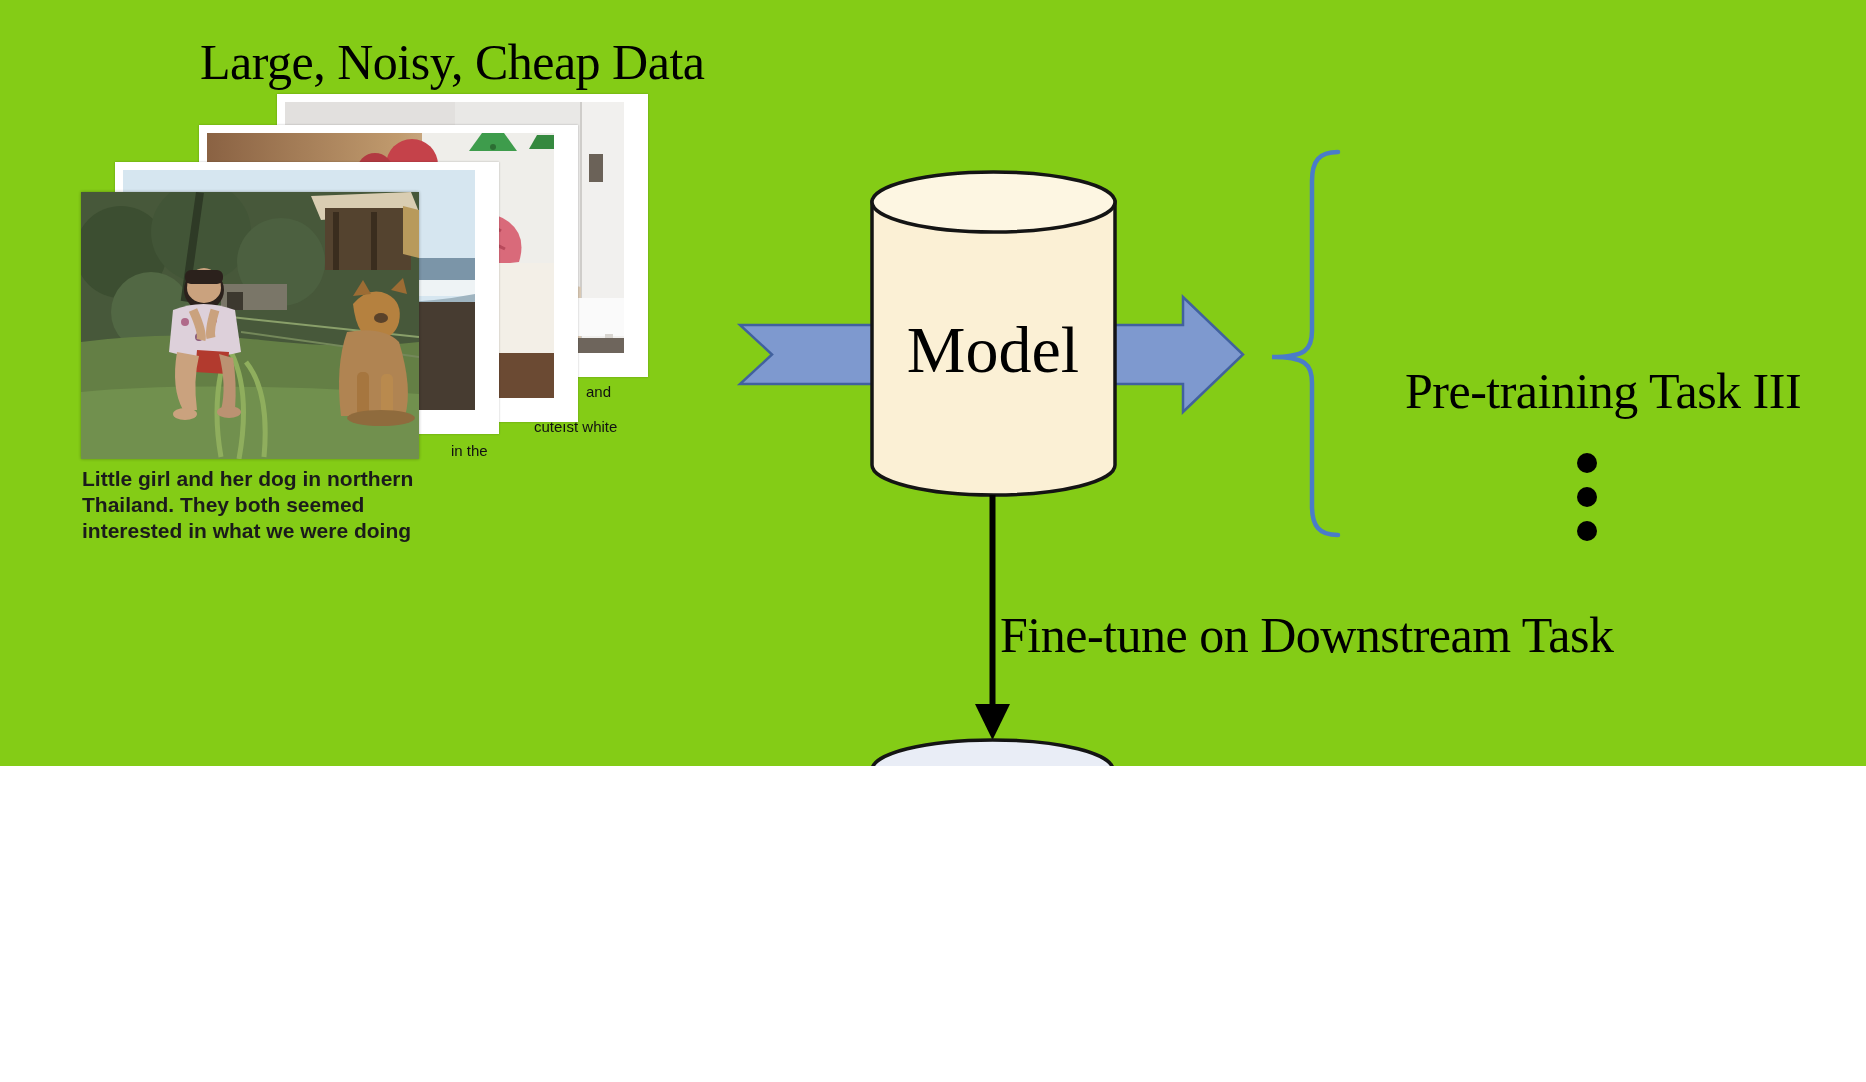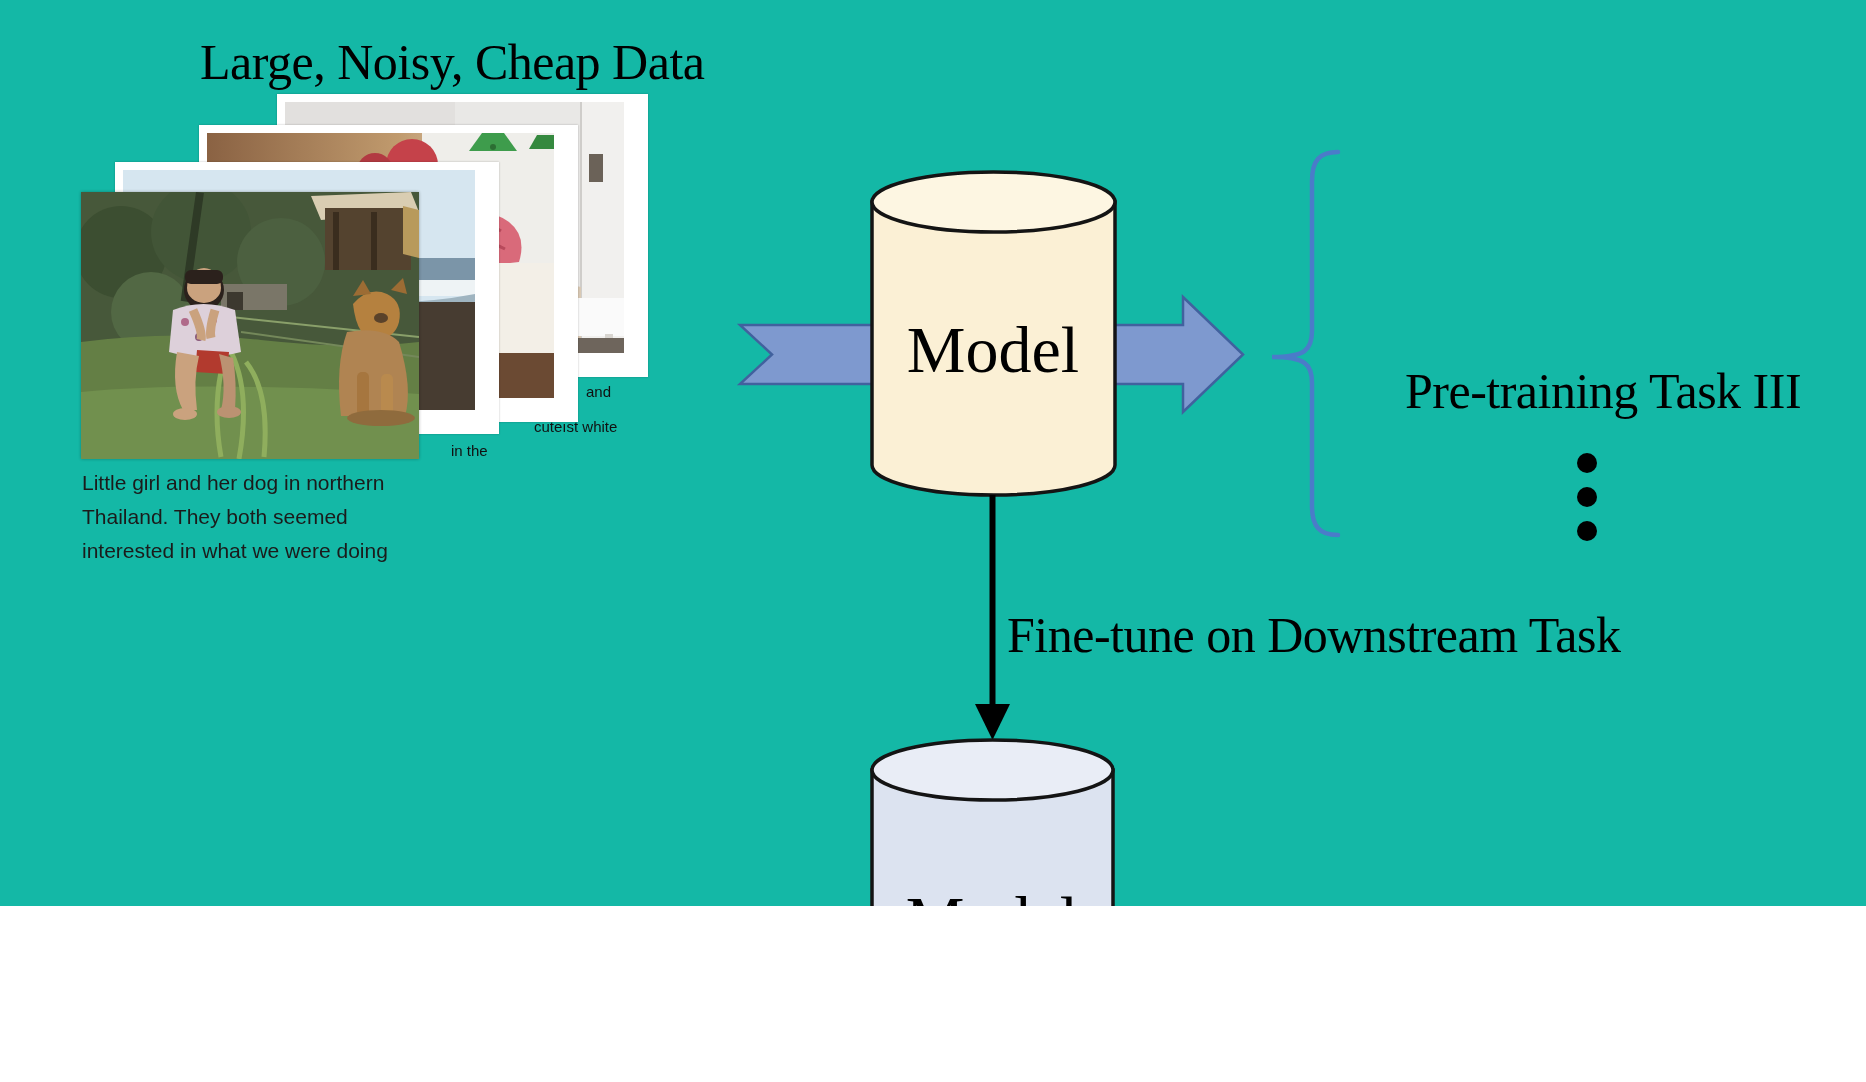--- a/index.html
+++ b/index.html
@@ -4,7 +4,7 @@
 <style>
   html,body{margin:0;padding:0;background:#ffffff;}
   .stage{
-    position:relative;width:1866px;height:906px;background:#14b8a6;overflow:hidden;
+    position:relative;width:1866px;height:766px;background:#84cc16;overflow:hidden;
     font-family:"Liberation Serif","DejaVu Serif",serif;color:#000;
   }
   .abs{position:absolute;}

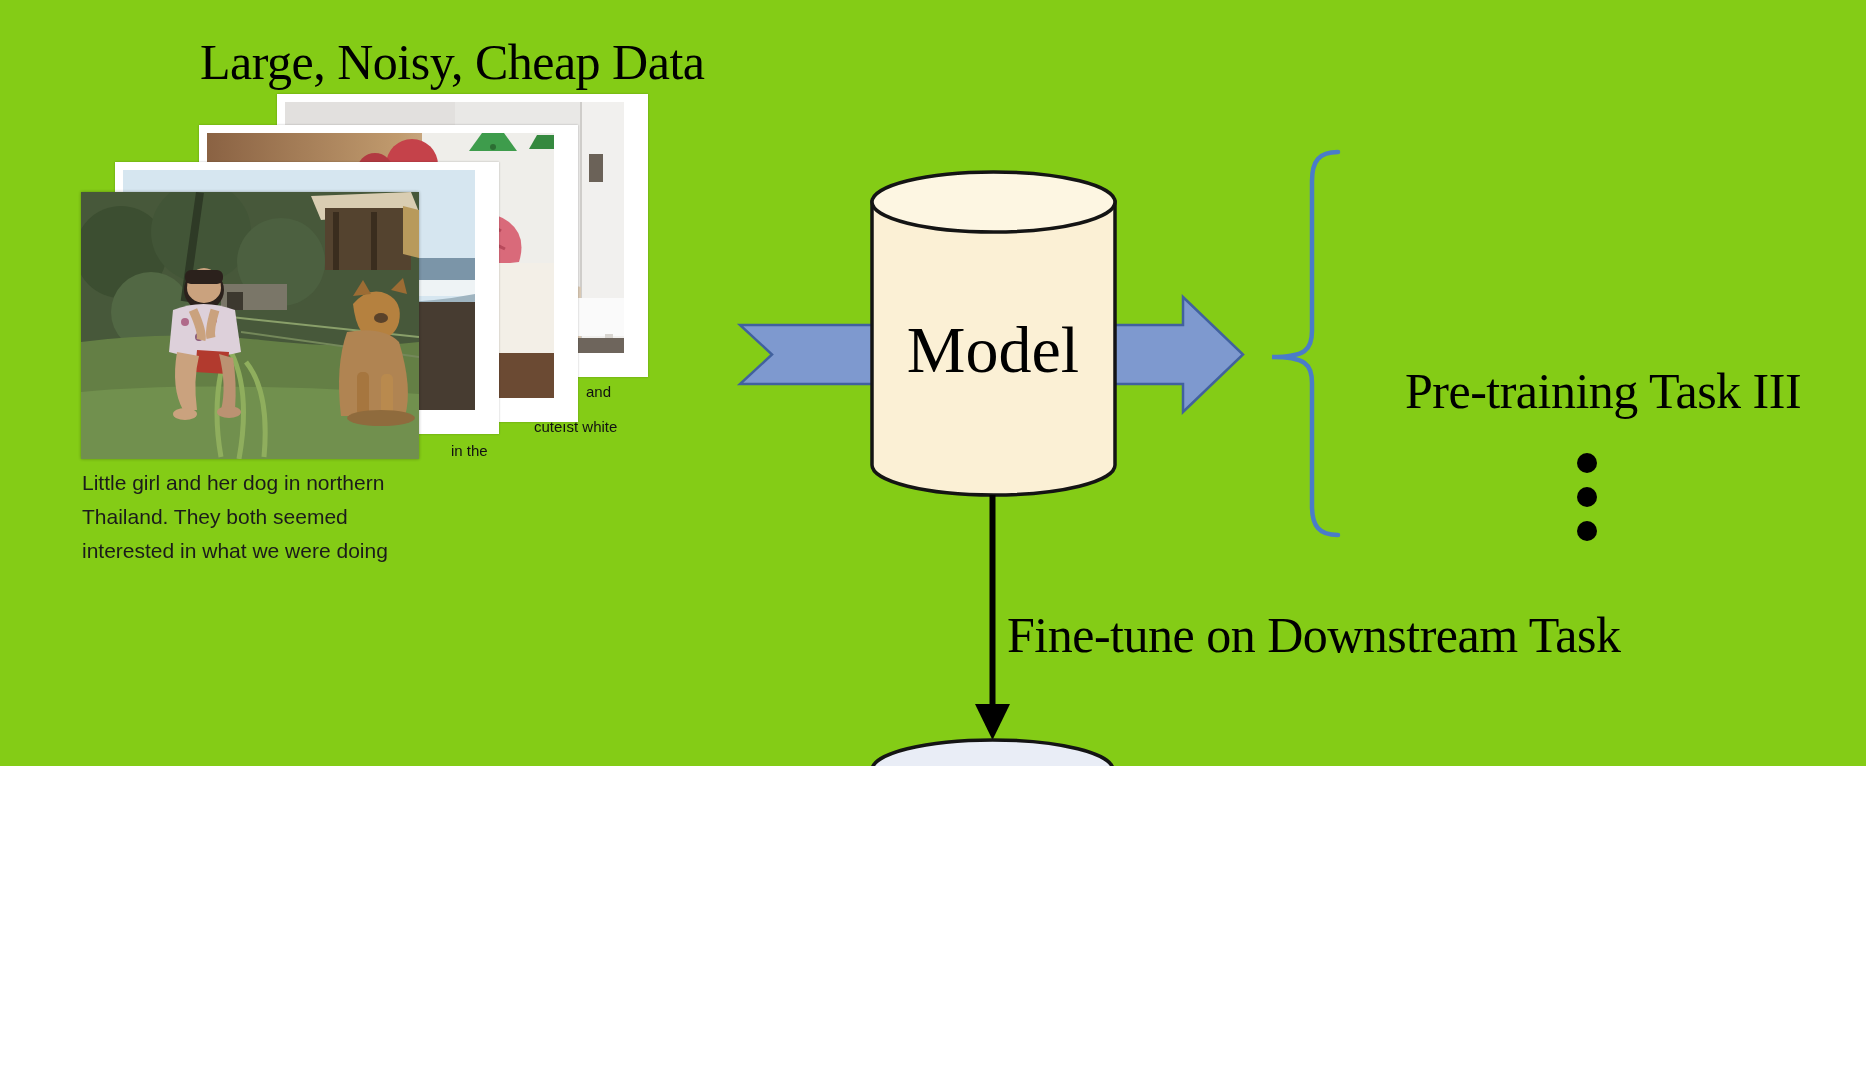--- a/index.html
+++ b/index.html
@@ -31,7 +31,7 @@
   .photo-2{left:115px;top:162px;width:368px;height:256px;}
   .photo-1{left:81px;top:192px;width:338px;height:267px;box-shadow:0 0 3px rgba(0,0,0,0.3);}
 
-  .main-caption{left:82px;top:466px;font-size:21px;line-height:34px;white-space:pre-line;}
+  .main-caption{left:82px;top:466px;font-size:21px;line-height:26px;white-space:pre-line;font-weight:bold;}
   .frag{font-size:15px;color:#111;}
   .frag-and{left:586px;top:383px;}
   .frag-cute{left:534px;top:418px;}

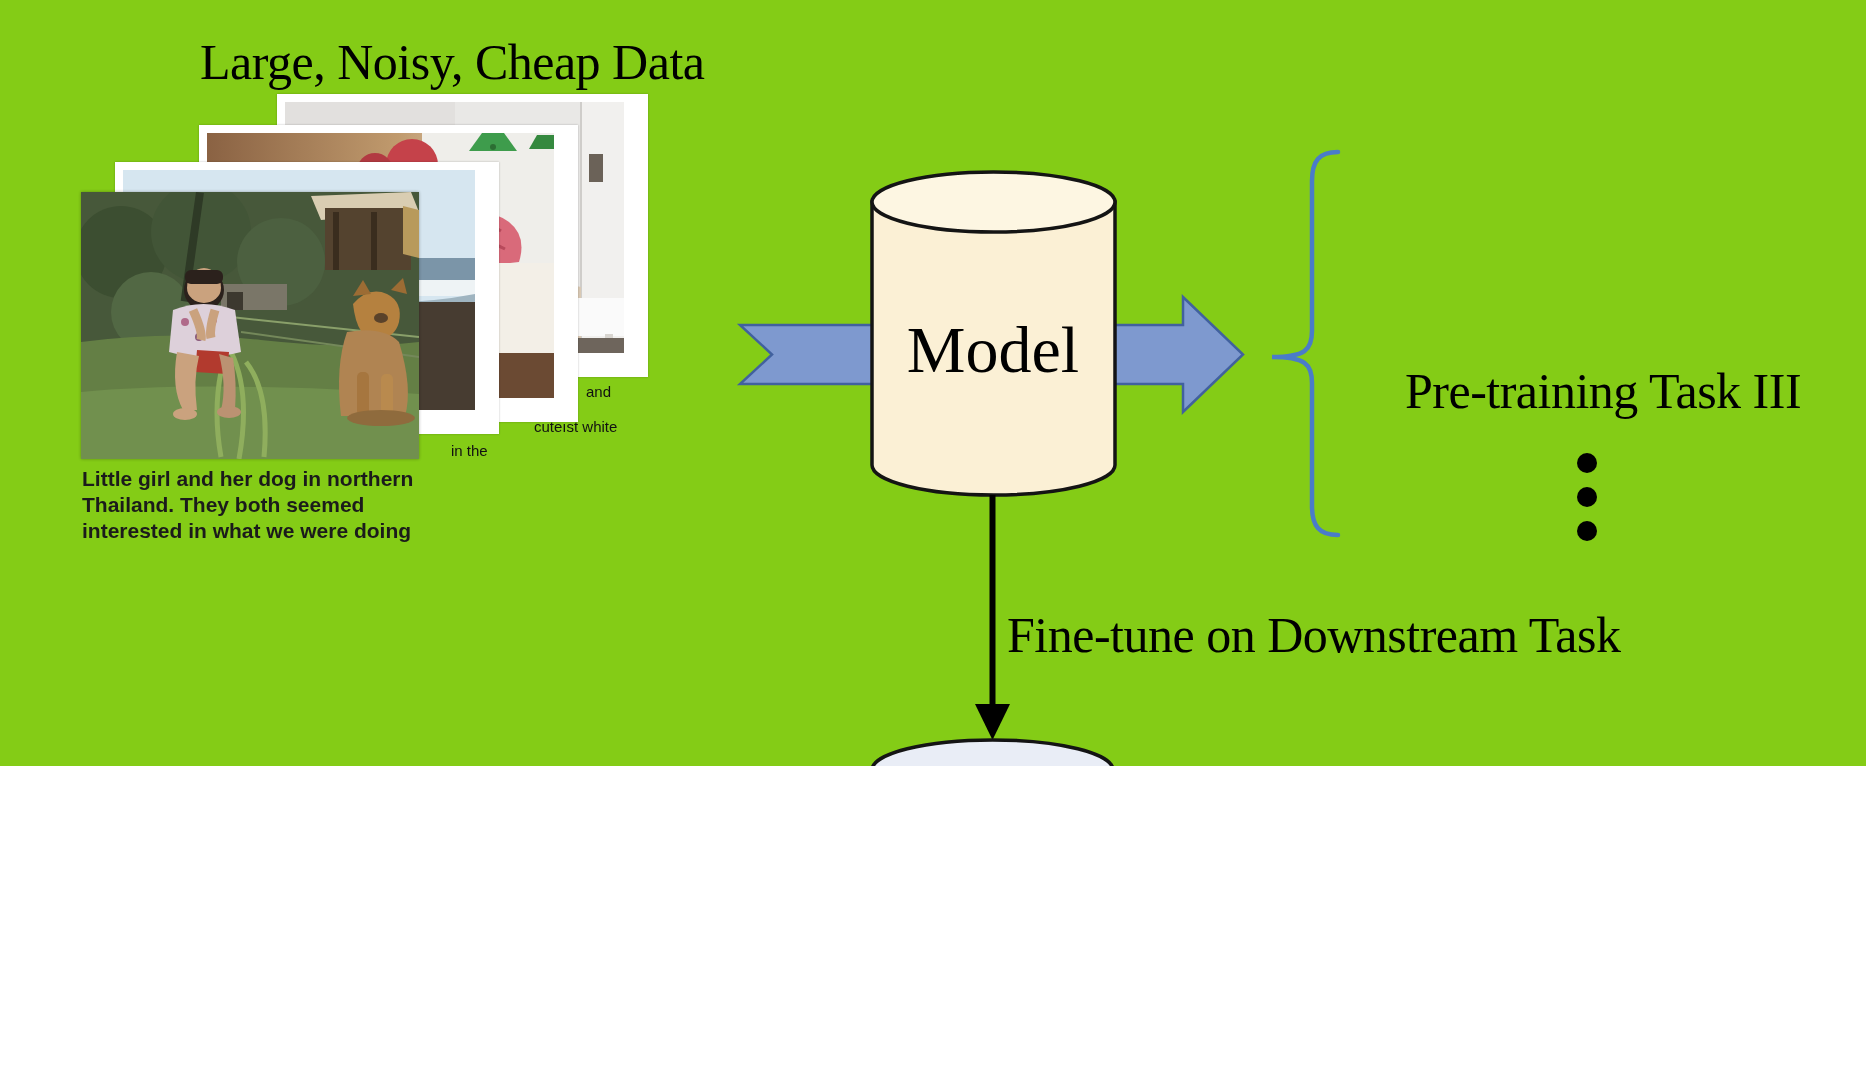--- a/index.html
+++ b/index.html
@@ -14,7 +14,7 @@
   .title{left:200px;top:33px;font-size:50px;letter-spacing:-0.5px;}
   .task{left:1405px;font-size:50px;letter-spacing:-0.5px;}
   .task-1{top:155px;} .task-2{top:258px;} .task-3{top:362px;}
-  .finetune{left:1000px;top:606px;font-size:50px;letter-spacing:-0.5px;margin-left:7px;}
+  .finetune{left:1000px;top:606px;font-size:50px;letter-spacing:-0.5px;}
   .smalldata{left:312px;top:898px;font-size:50px;letter-spacing:-0.5px;}
   .model-label{font-size:66px;transform:translateX(-50%);}
   .model-top{left:993px;top:312px;}

